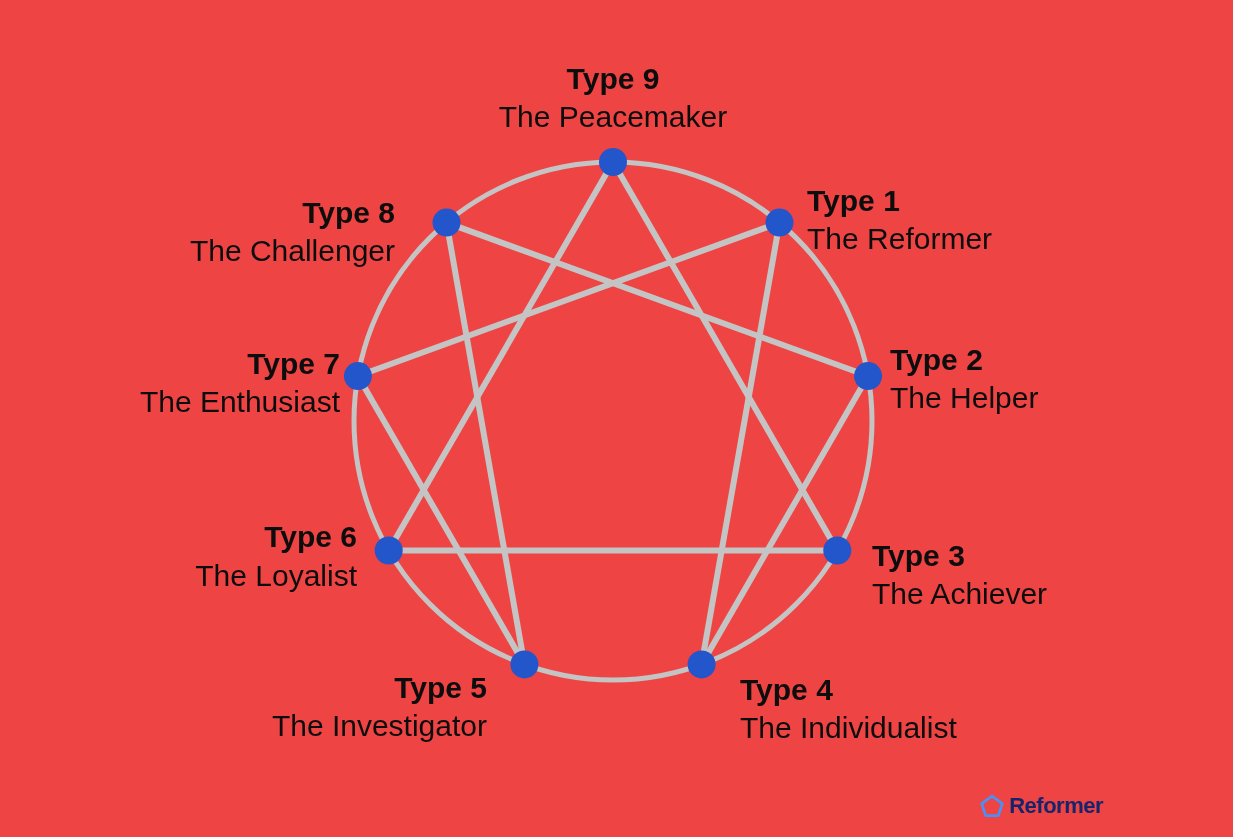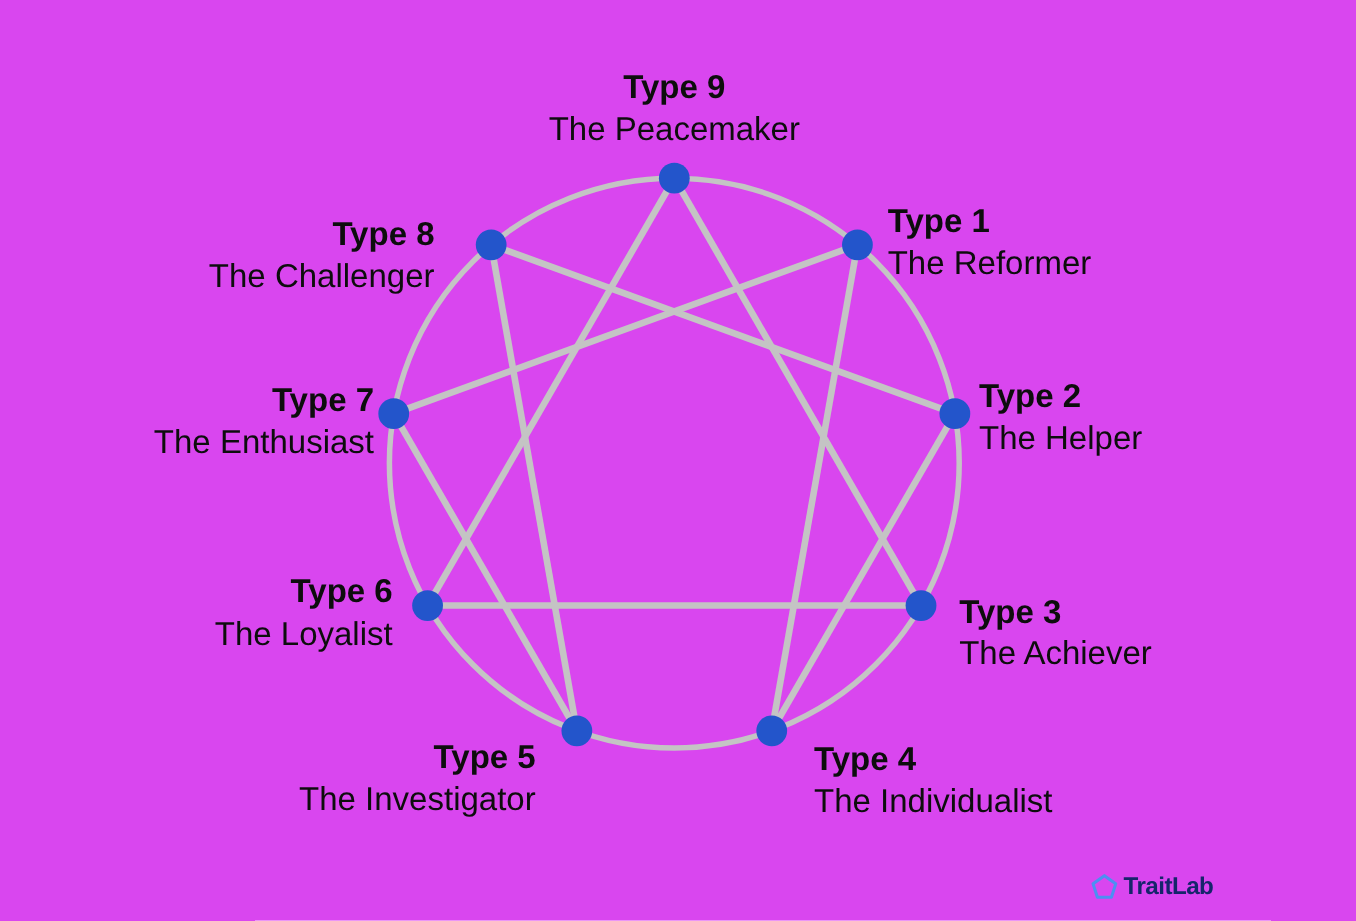--- a/index.html
+++ b/index.html
@@ -15,7 +15,7 @@
     position: relative;
     width: 1233px;
     height: 837px;
-    background: #d946ef;
+    background: #ef4444;
   }
   svg.diagram {
     position: absolute;

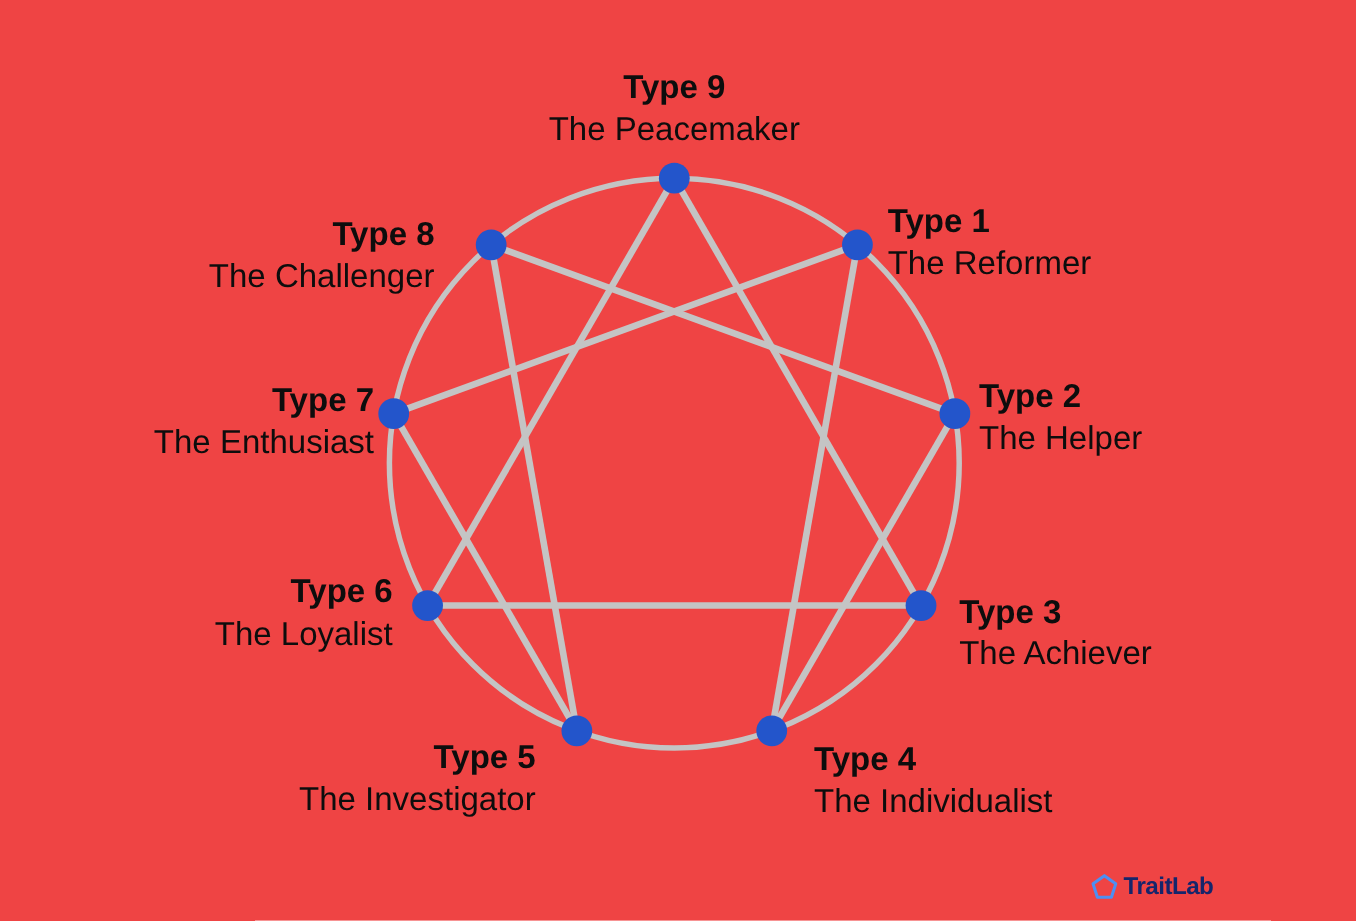--- a/index.html
+++ b/index.html
@@ -127,7 +127,7 @@
     <svg class="mark" viewBox="0 0 24 24">
       <polygon points="12,2.8 2.49,9.71 6.12,20.89 17.88,20.89 21.51,9.71" fill="none" stroke-width="2.6" stroke-linejoin="round" stroke="#4D8FF2"></polygon>
     </svg>
-    <span class="word" style="color: rgb(22, 37, 107);">TraitLab</span>
+    <span class="word" style="color: rgb(22, 37, 107);">Reformer</span>
   </div>
 
 </div>

